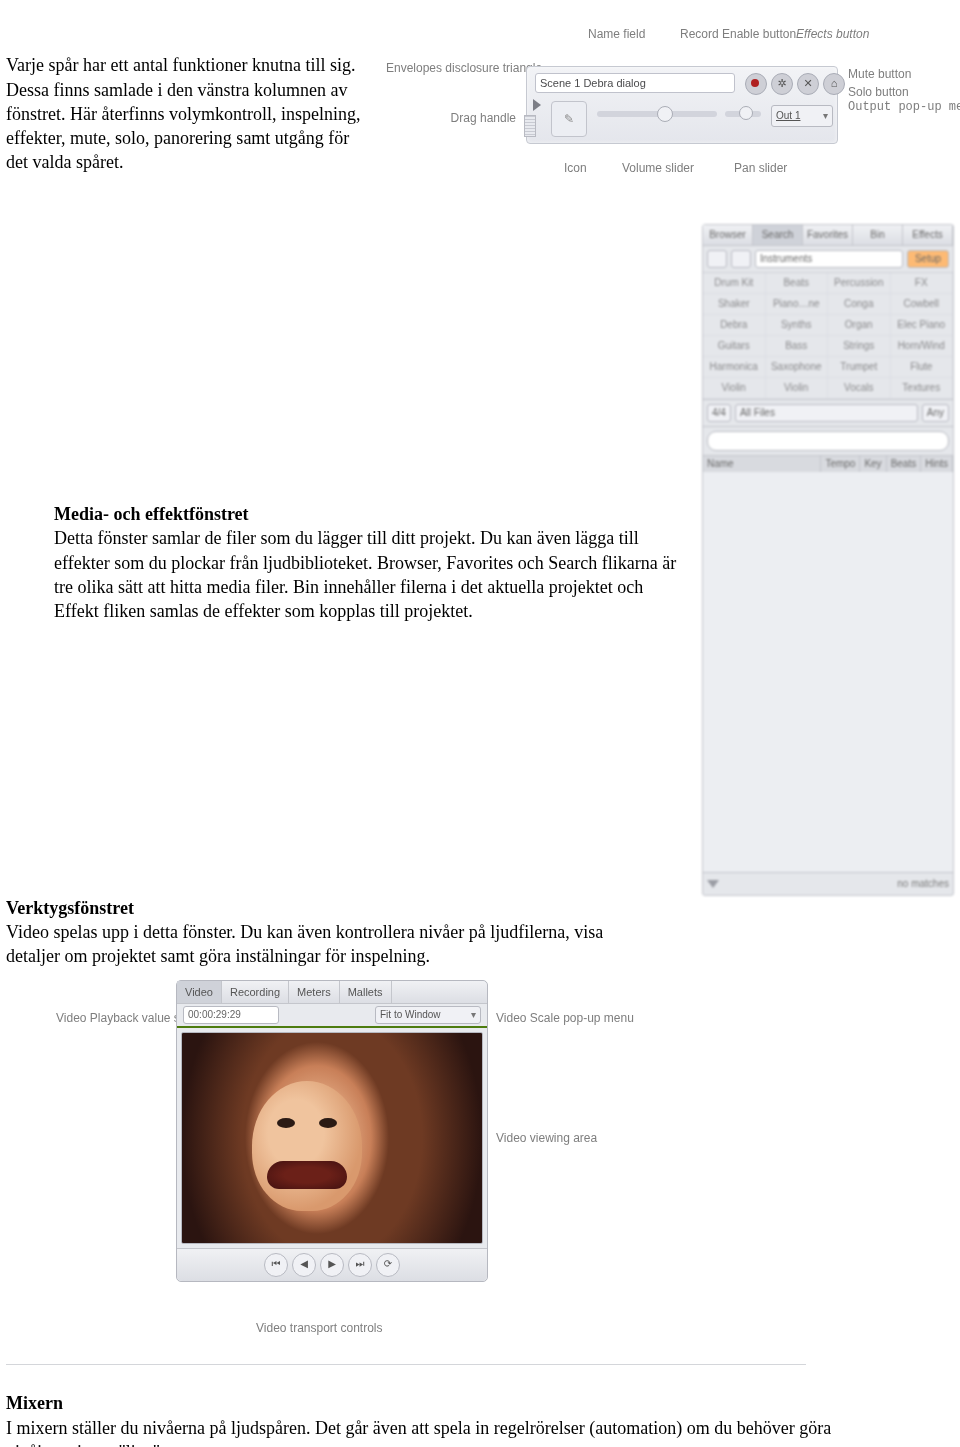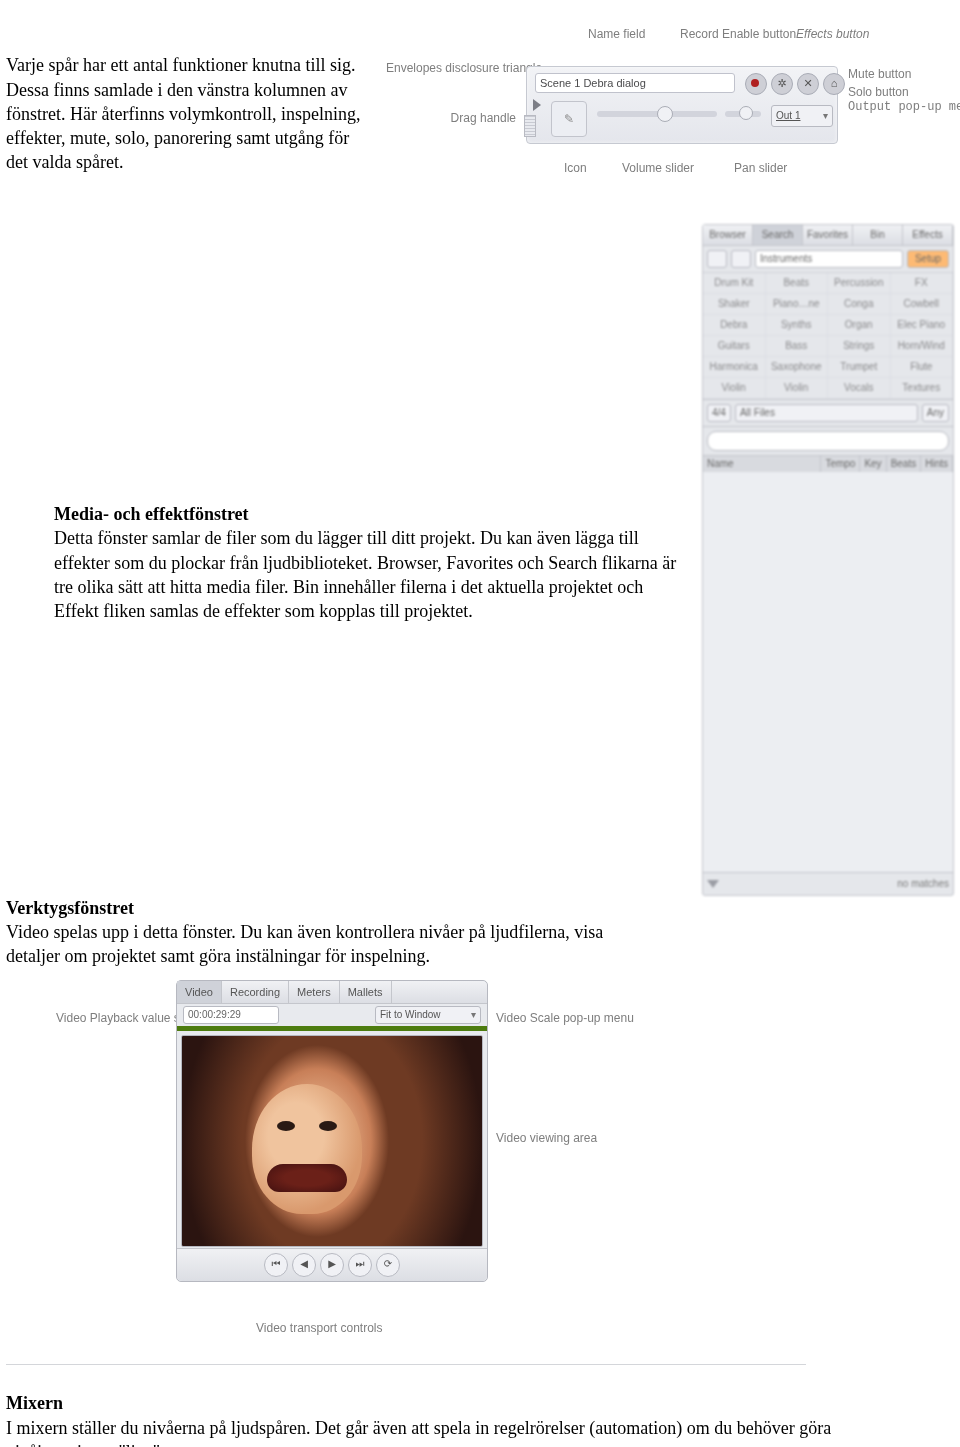--- a/index.html
+++ b/index.html
@@ -104,7 +104,7 @@
   .video-tabbar { height:22px; background:linear-gradient(#f0f1f4,#dcdee4); border-bottom:1px solid #c4c6cc; border-radius:5px 5px 0 0; display:flex;}
   .video-tabbar span{ padding:0 8px; line-height:22px; font-size:11px; color:#555; border-right:1px solid #c4c6cc;}
   .video-tabbar span.active{ background:#cfd2d9;}
-  .video-toolrow { height:22px; display:flex; justify-content:space-between; align-items:center; padding:0 6px; border-bottom:5px solid #4d7c0f;}
+  .video-toolrow { height:22px; display:flex; justify-content:space-between; align-items:center; padding:0 6px; border-bottom:2px solid #4d7c0f;}
   .video-timecode { width:90px; height:16px; border:1px solid #b8bac2; border-radius:3px; background:#fff; font-size:10px; line-height:16px; padding-left:4px; color:#656565;}
   .video-scale { width:100px; height:16px; border:1px solid #b8bac2; border-radius:3px; background:#f0f1f5; font-size:10px; line-height:16px; padding-left:4px; color:#555;}
   .video-scale::after{content:"▾"; float:right; padding-right:4px; color:#777;}

